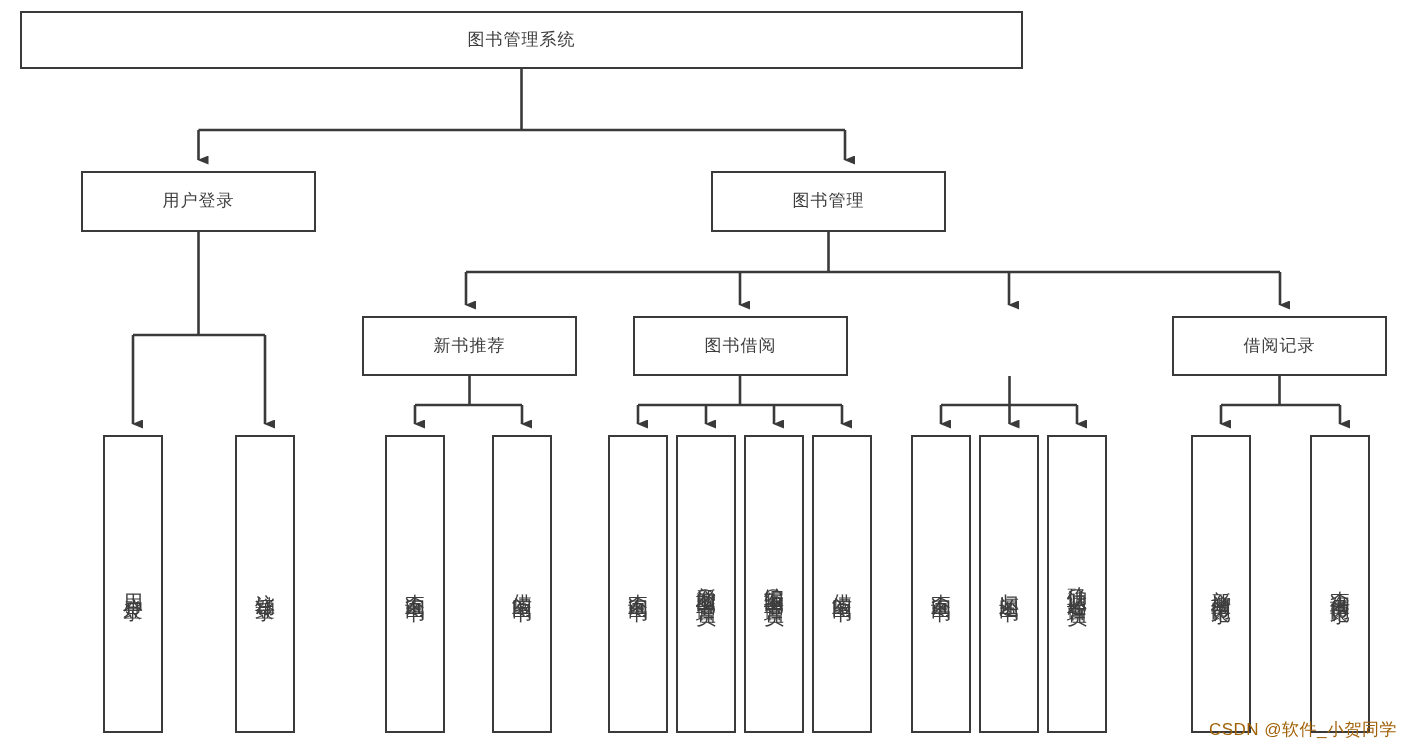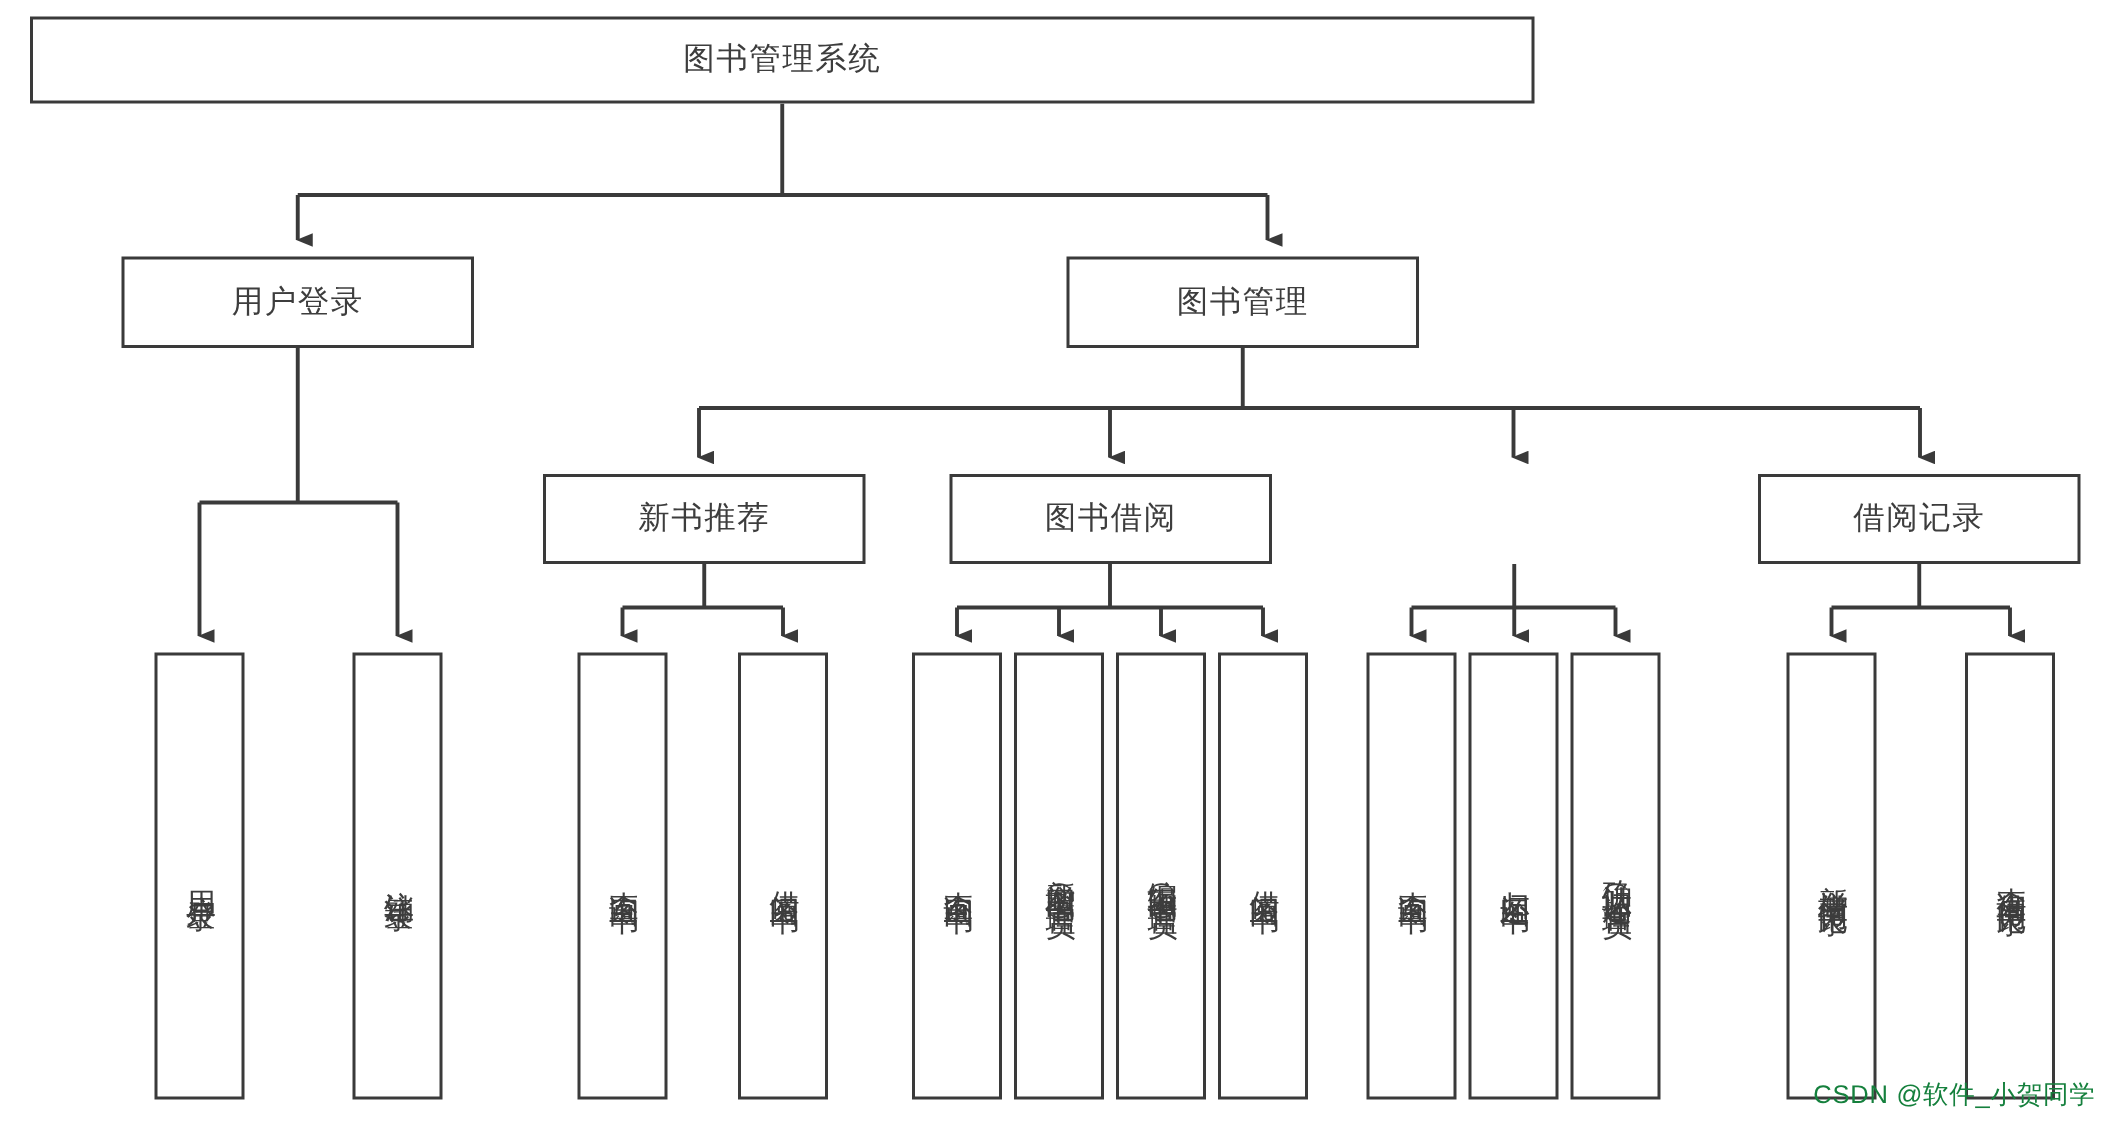--- a/index.html
+++ b/index.html
@@ -39,7 +39,7 @@
     z-index: 2;
   }
   .node-label {
-    font-size: 21px;
+    font-size: 17px;
     line-height: 1.2;
     letter-spacing: 1px;
     white-space: nowrap;

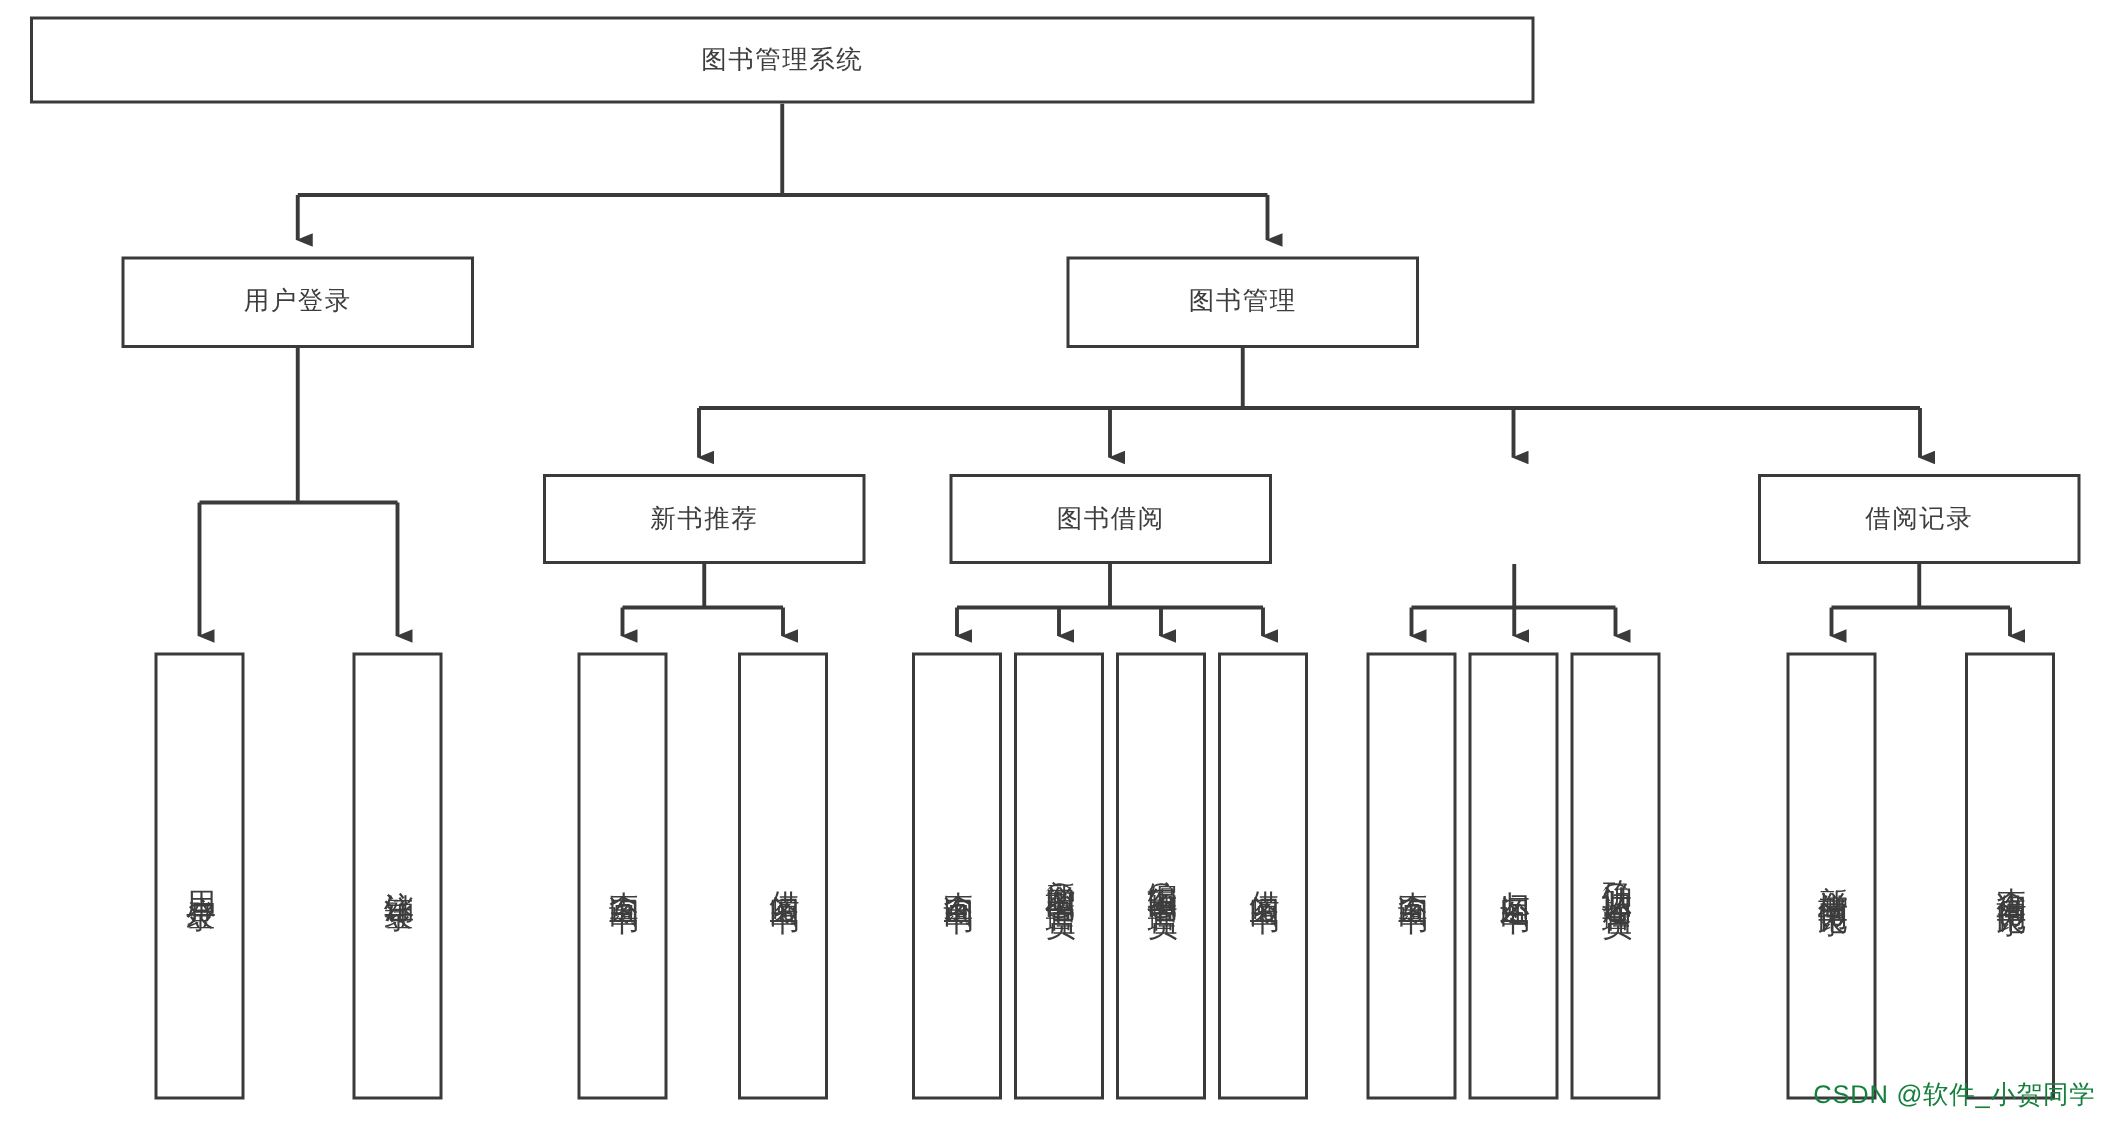--- a/index.html
+++ b/index.html
@@ -67,7 +67,7 @@
     right: 8px;
     bottom: 6px;
     font-size: 17px;
-    color: #15803d;
+    color: #a16207;
     letter-spacing: 0.5px;
     z-index: 3;
     white-space: nowrap;

